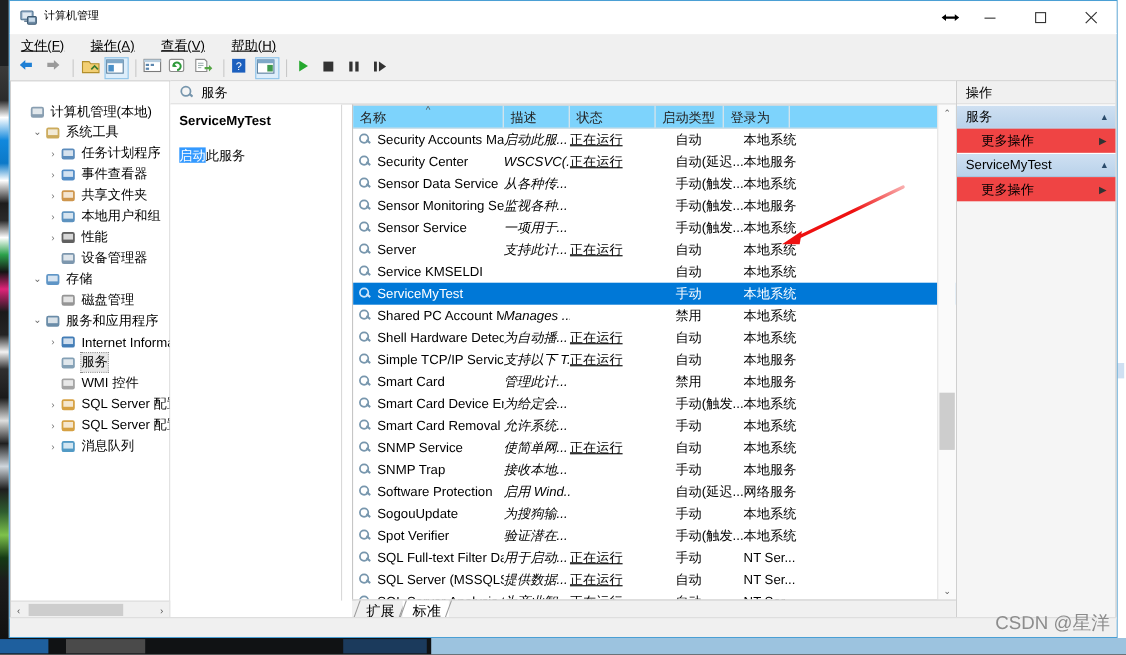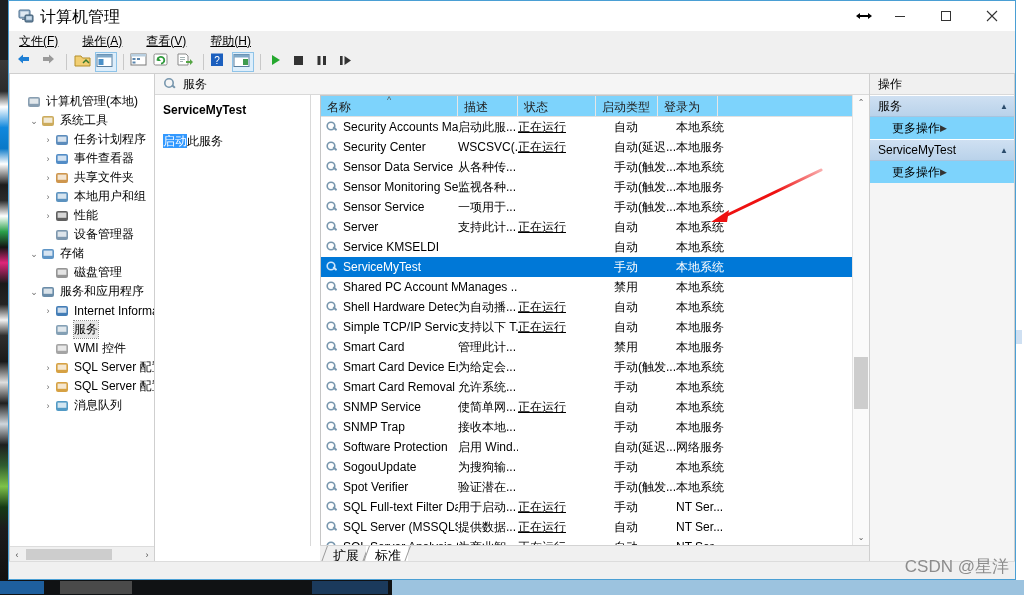--- a/index.html
+++ b/index.html
@@ -32,7 +32,7 @@
   
   #titlebar{height:29px;background:#ffffff;position:relative;border-bottom:1px solid #ffffff;}
   #titlebar .app-icon{position:absolute;left:9px;top:7px;width:16px;height:16px;}
-  #titlebar .title-text{position:absolute;left:31px;top:6px;font-size:16px;color:#000;}
+  #titlebar .title-text{position:absolute;left:31px;top:6px;font-size:10px;color:#000;}
   .win-btn{position:absolute;top:0;width:46px;height:29px;cursor:default;}
   .win-btn svg{position:absolute;left:50%;top:50%;transform:translate(-50%,-50%);}
   #btn-min{right:92px;} #btn-max{right:46px;} #btn-close{right:0px;}

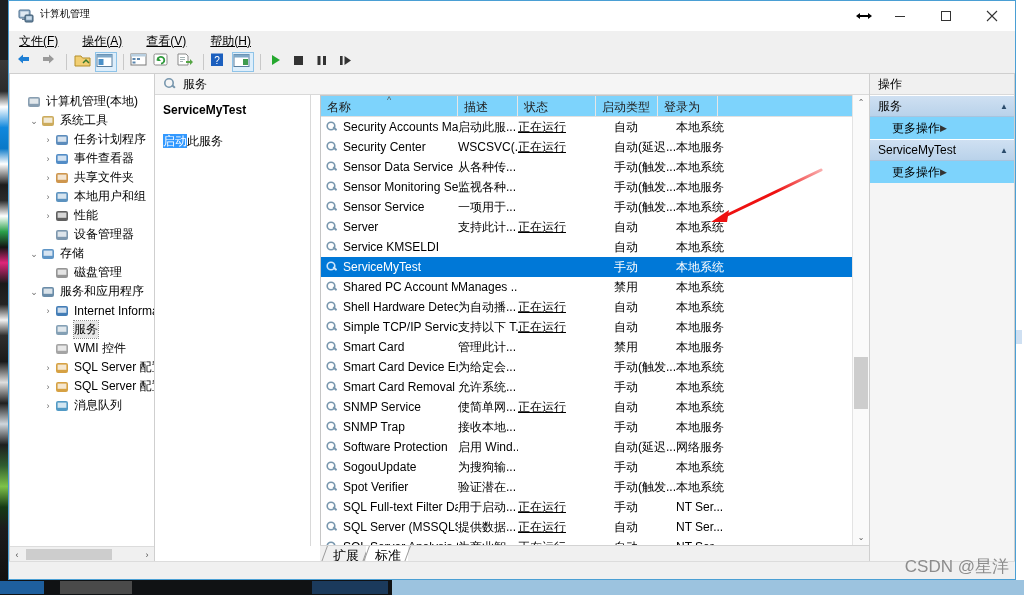--- a/index.html
+++ b/index.html
@@ -88,7 +88,7 @@
   .row.sel{background:#0078d7;color:#fff;}
   .c-name{width:137px;display:flex;align-items:center;padding-left:4px;box-sizing:border-box;overflow:hidden;}
   .c-name .svcicon{width:14px;height:14px;margin-right:4px;flex:0 0 14px;position:relative;}
-  .c-desc{width:60px;overflow:hidden;box-sizing:border-box;}
+  .c-desc{width:60px;overflow:hidden;box-sizing:border-box;font-style:italic;}
   .c-stat{width:78px;overflow:hidden;box-sizing:border-box;}
   .c-start{width:62px;overflow:hidden;box-sizing:border-box;margin-left:18px;}
   .c-login{width:60px;overflow:hidden;box-sizing:border-box;}

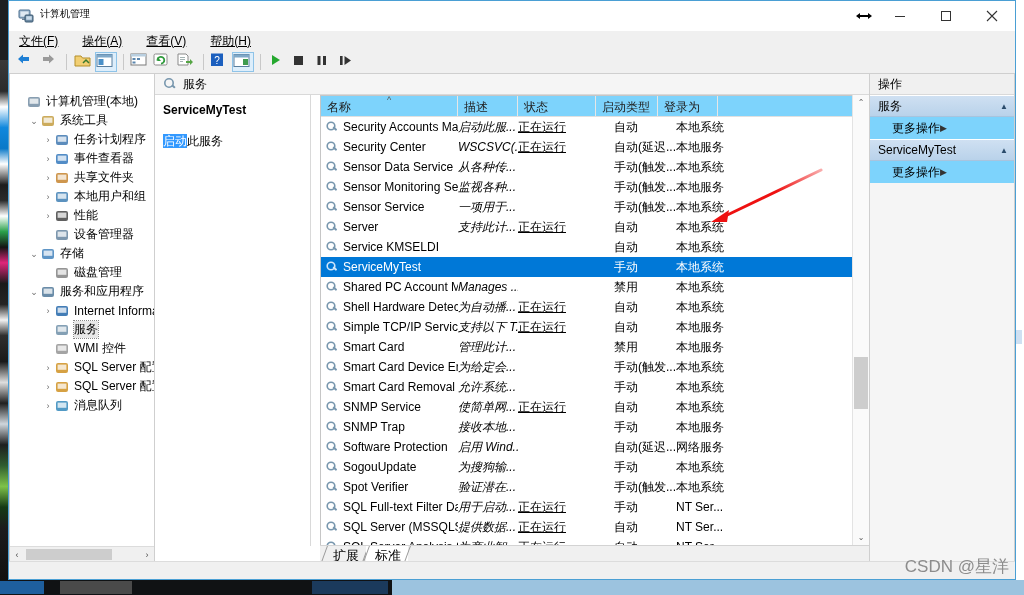--- a/index.html
+++ b/index.html
@@ -110,8 +110,8 @@
   .agroup{height:20px;background:linear-gradient(180deg,#cfe0f2 0%,#b9d2ea 100%);
     border-top:1px solid #ffffff;border-bottom:1px solid #a8c4de;display:flex;align-items:center;
     justify-content:space-between;padding:0 6px 0 8px;font-size:12px;cursor:default;}
-  .aitem{height:22px;display:flex;align-items:center;
-    padding:0 8px 0 22px;font-size:12px;background:#7dd3fc;cursor:default;}
+  .aitem{height:22px;display:flex;align-items:center;justify-content:space-between;
+    padding:0 8px 0 22px;font-size:12px;background:#ef4444;cursor:default;}
   .caret{font-size:8px;color:#2a4b6b;}
   .arrow-r{font-size:9px;color:#333;}
 

